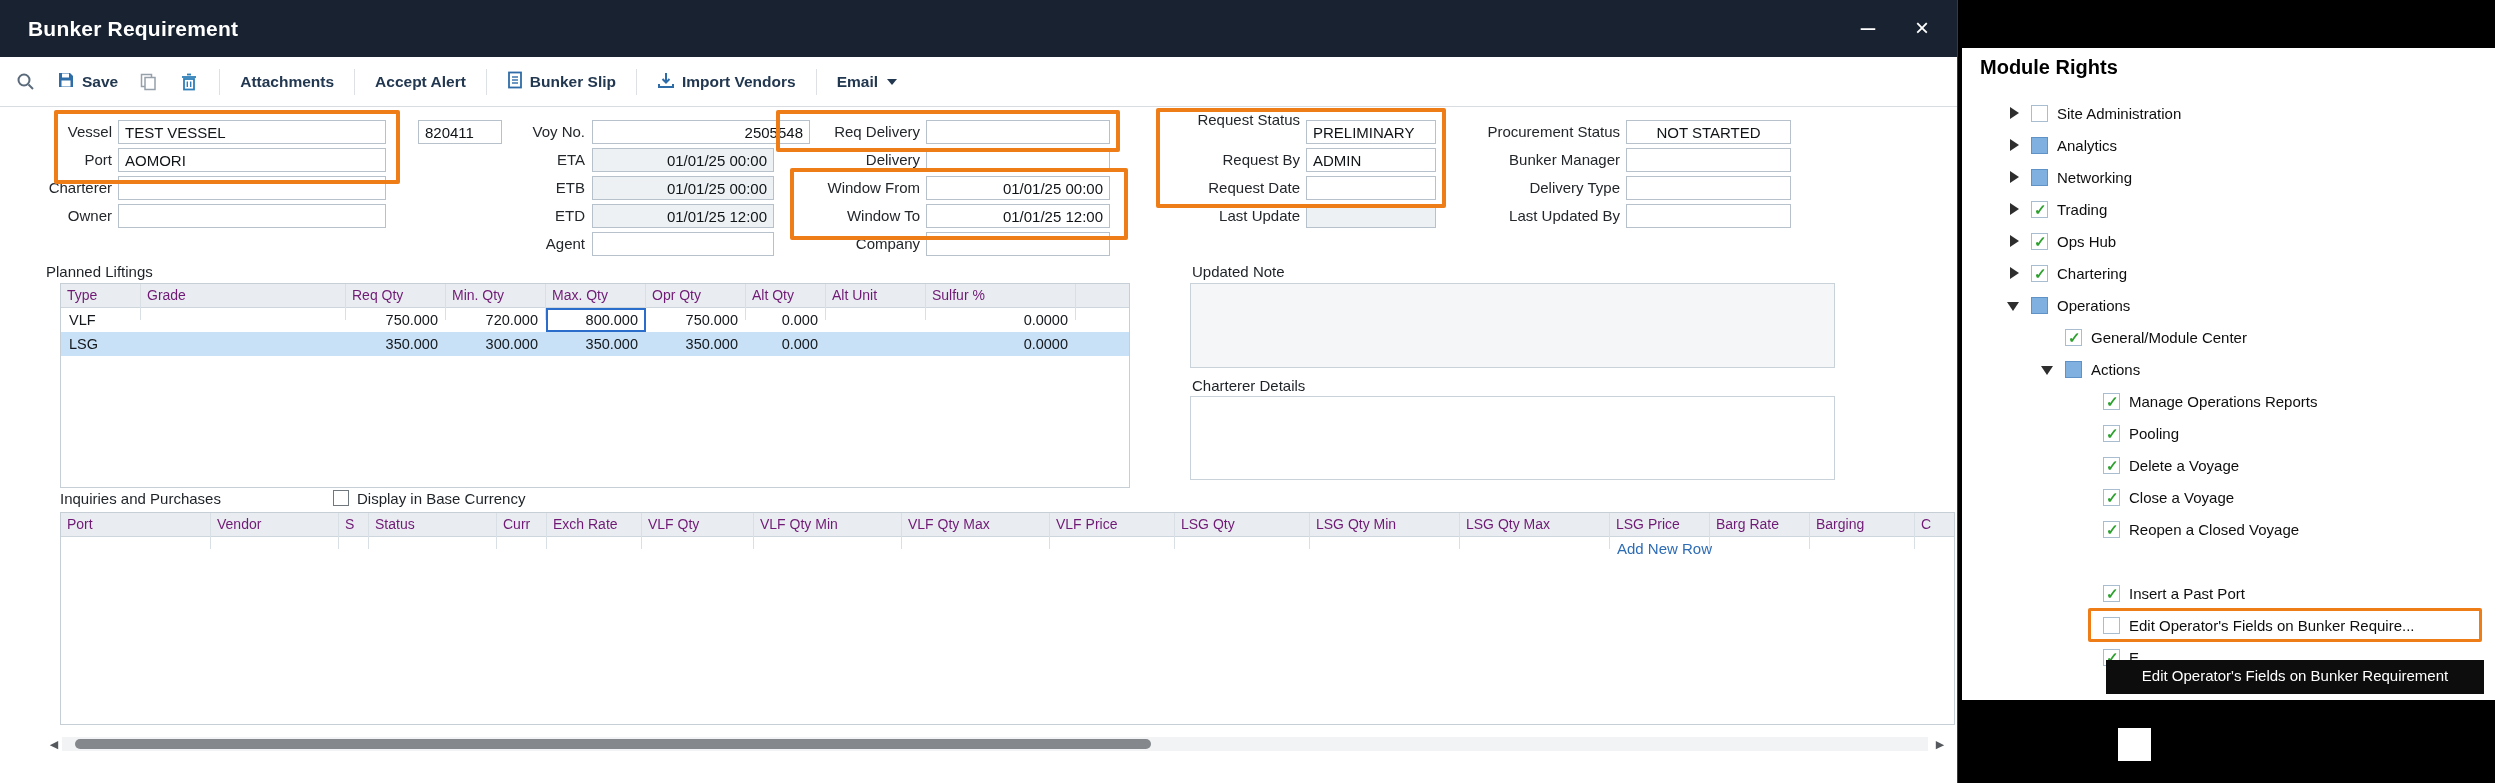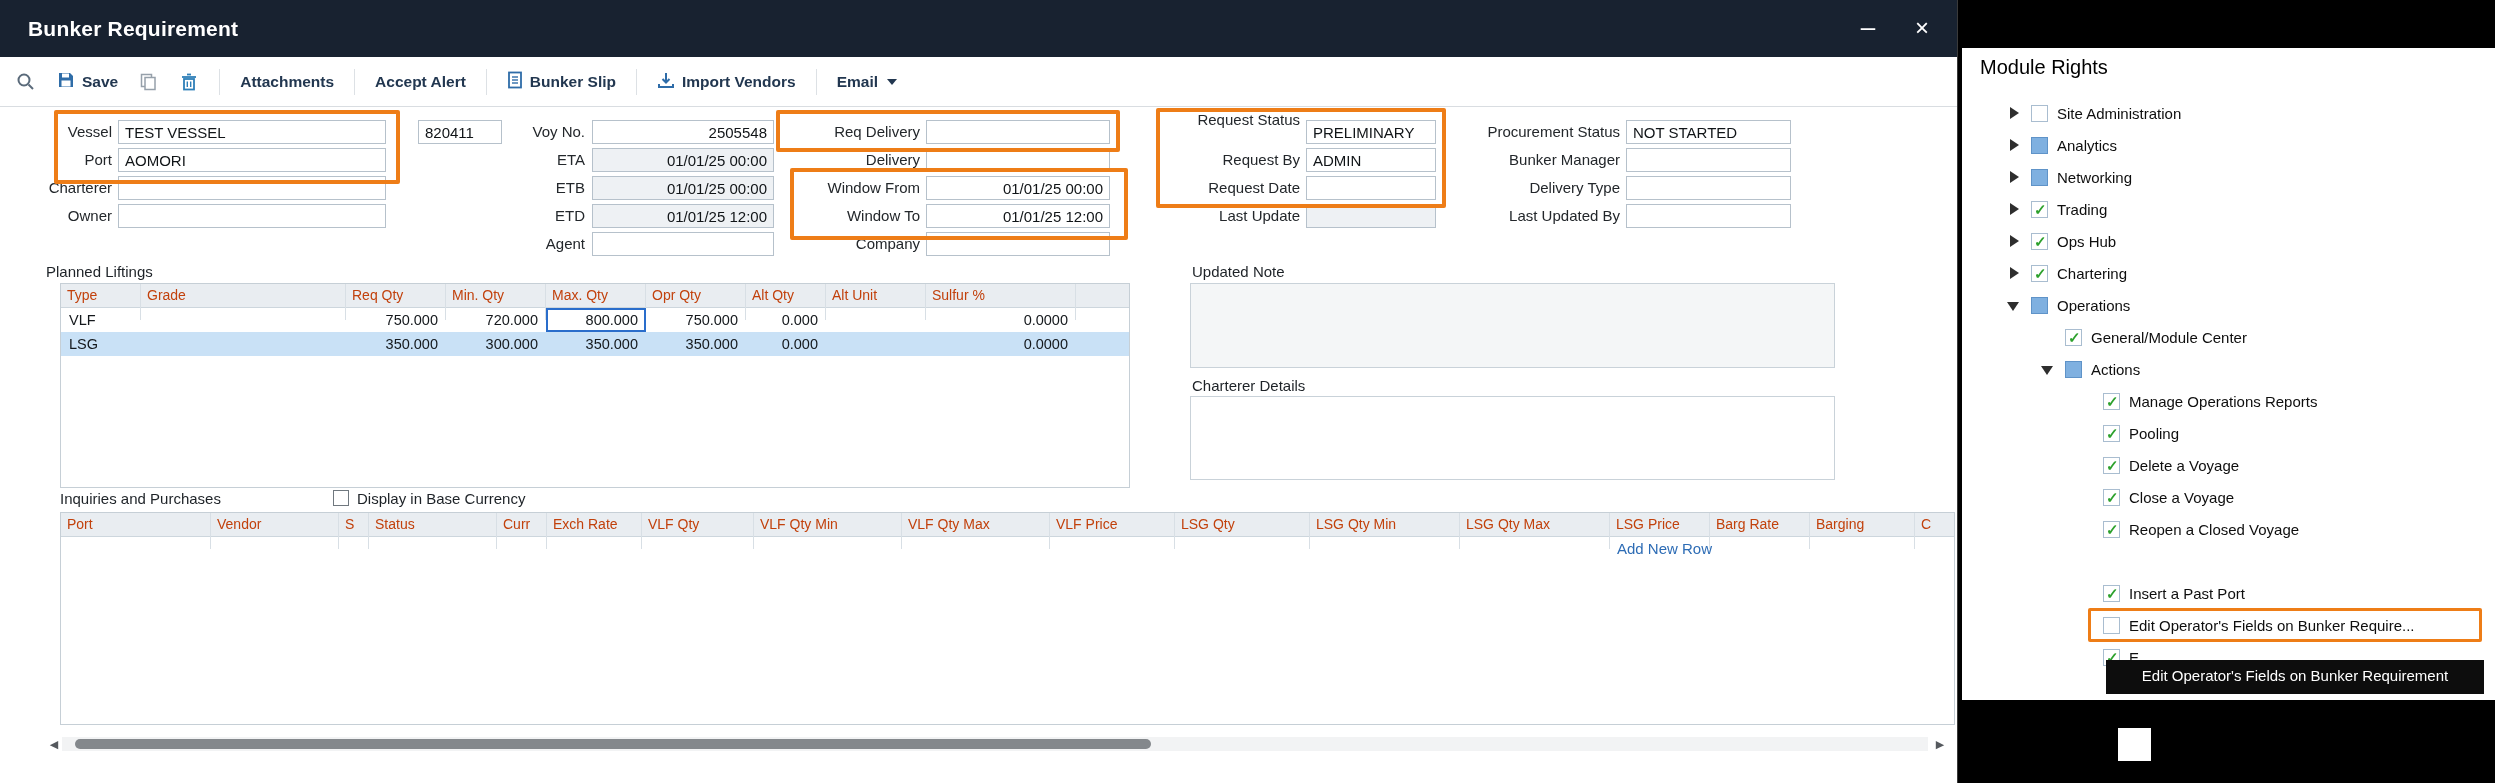--- a/index.html
+++ b/index.html
@@ -56,7 +56,7 @@
   
   #right-panel { position:absolute; left:1958px; top:0; width:537px; height:783px; background:#000; }
   #module-rights { position:absolute; left:4px; top:48px; width:533px; height:652px; background:#fff; }
-  #module-rights-title { position:absolute; left:18px; top:8px; font-size:20px; font-weight:normal; color:#000; }
+  #module-rights-title { position:absolute; left:18px; top:8px; font-size:20px; font-weight:bold; color:#000; }
   .trow { position:absolute; display:flex; align-items:center; gap:9px; height:26px; cursor:pointer; }
   .exp { width:16px; height:16px; flex:0 0 16px; position:relative; cursor:pointer; }
   .exp.right::after { content:""; position:absolute; left:4px; top:2px; width:0; height:0; border-top:6px solid transparent; border-bottom:6px solid transparent; border-left:9px solid #2e2e2e; }

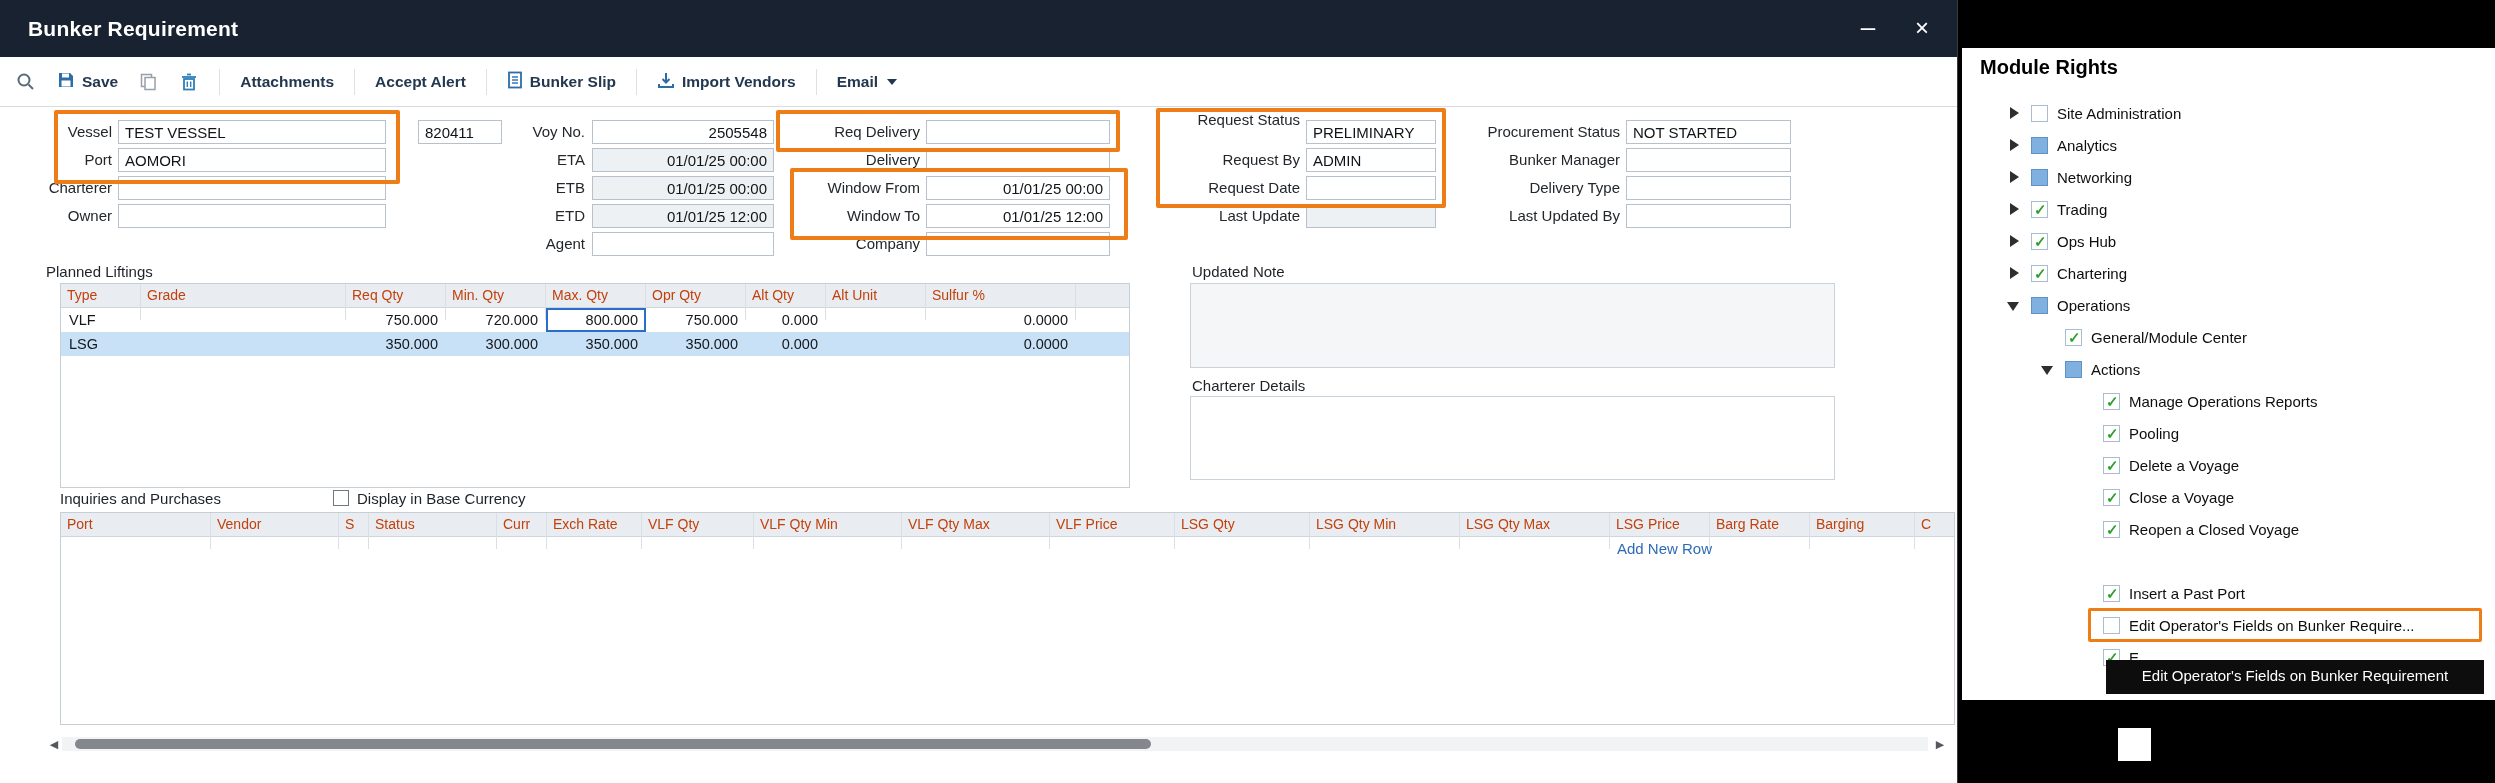--- a/index.html
+++ b/index.html
@@ -154,7 +154,7 @@
   <input class="fld" style="left: 118px; top: 204px; width: 268px;" readonly="" value="">
 
   <div class="lbl" style="left:463px;top:120px;width:122px">Voy No.</div>
-  <input class="fld num" style="left: 592px; top: 120px; width: 182px;" readonly="" value="2505548">
+  <input class="fld num" style="left: 592px; top: 120px; width: 218px;" readonly="" value="2505548">
   <div class="lbl" style="left:463px;top:148px;width:122px">ETA</div>
   <input class="fld num ro" style="left: 592px; top: 148px; width: 182px;" readonly="" value="01/01/25 00:00">
   <div class="lbl" style="left:463px;top:176px;width:122px">ETB</div>

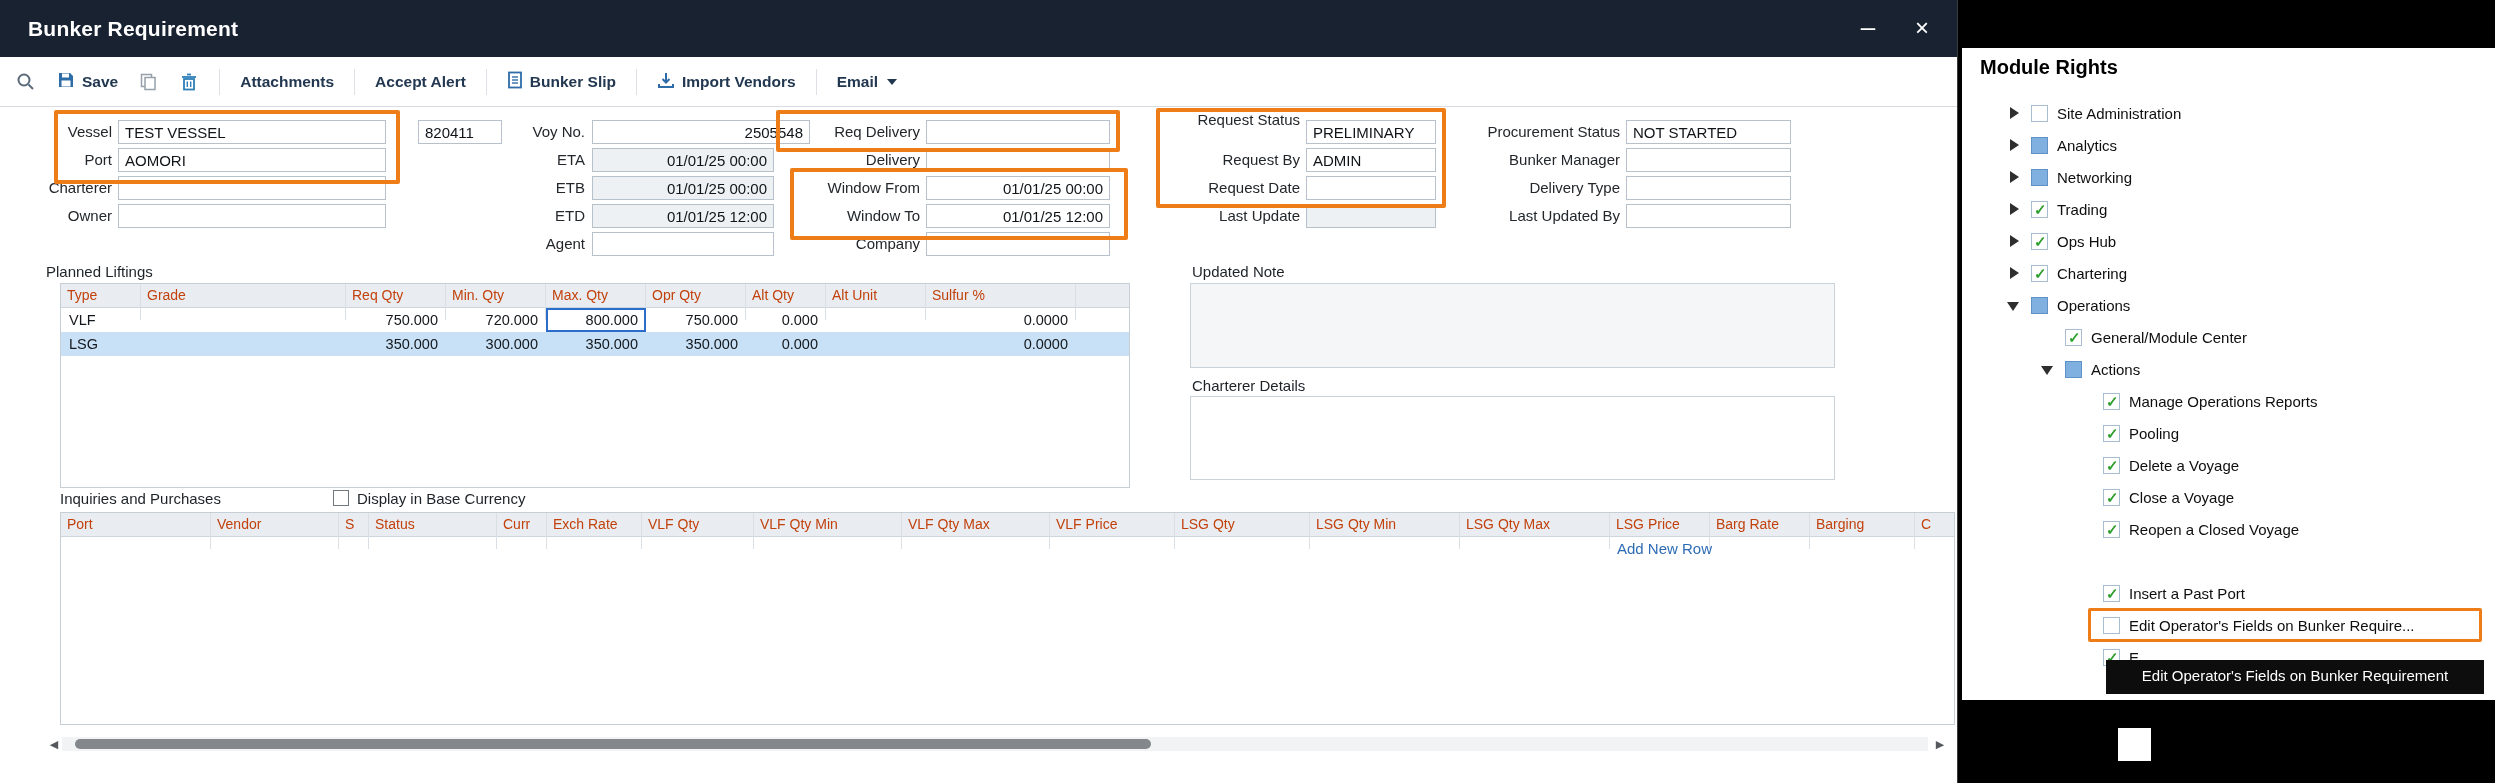--- a/index.html
+++ b/index.html
@@ -185,7 +185,7 @@
   <input class="fld ro" style="left: 1306px; top: 204px; width: 130px;" readonly="" value="">
 
   <div class="lbl" style="left:1458px;top:120px;width:162px">Procurement Status</div>
-  <input class="fld" style="left: 1626px; top: 120px; width: 165px;" readonly="" value="NOT STARTED">
+  <input class="fld" style="left: 1626px; top: 120px; width: 165px; text-align: center;" readonly="" value="NOT STARTED">
   <div class="lbl" style="left:1458px;top:148px;width:162px">Bunker Manager</div>
   <input class="fld" style="left: 1626px; top: 148px; width: 165px;" readonly="" value="">
   <div class="lbl" style="left:1458px;top:176px;width:162px">Delivery Type</div>

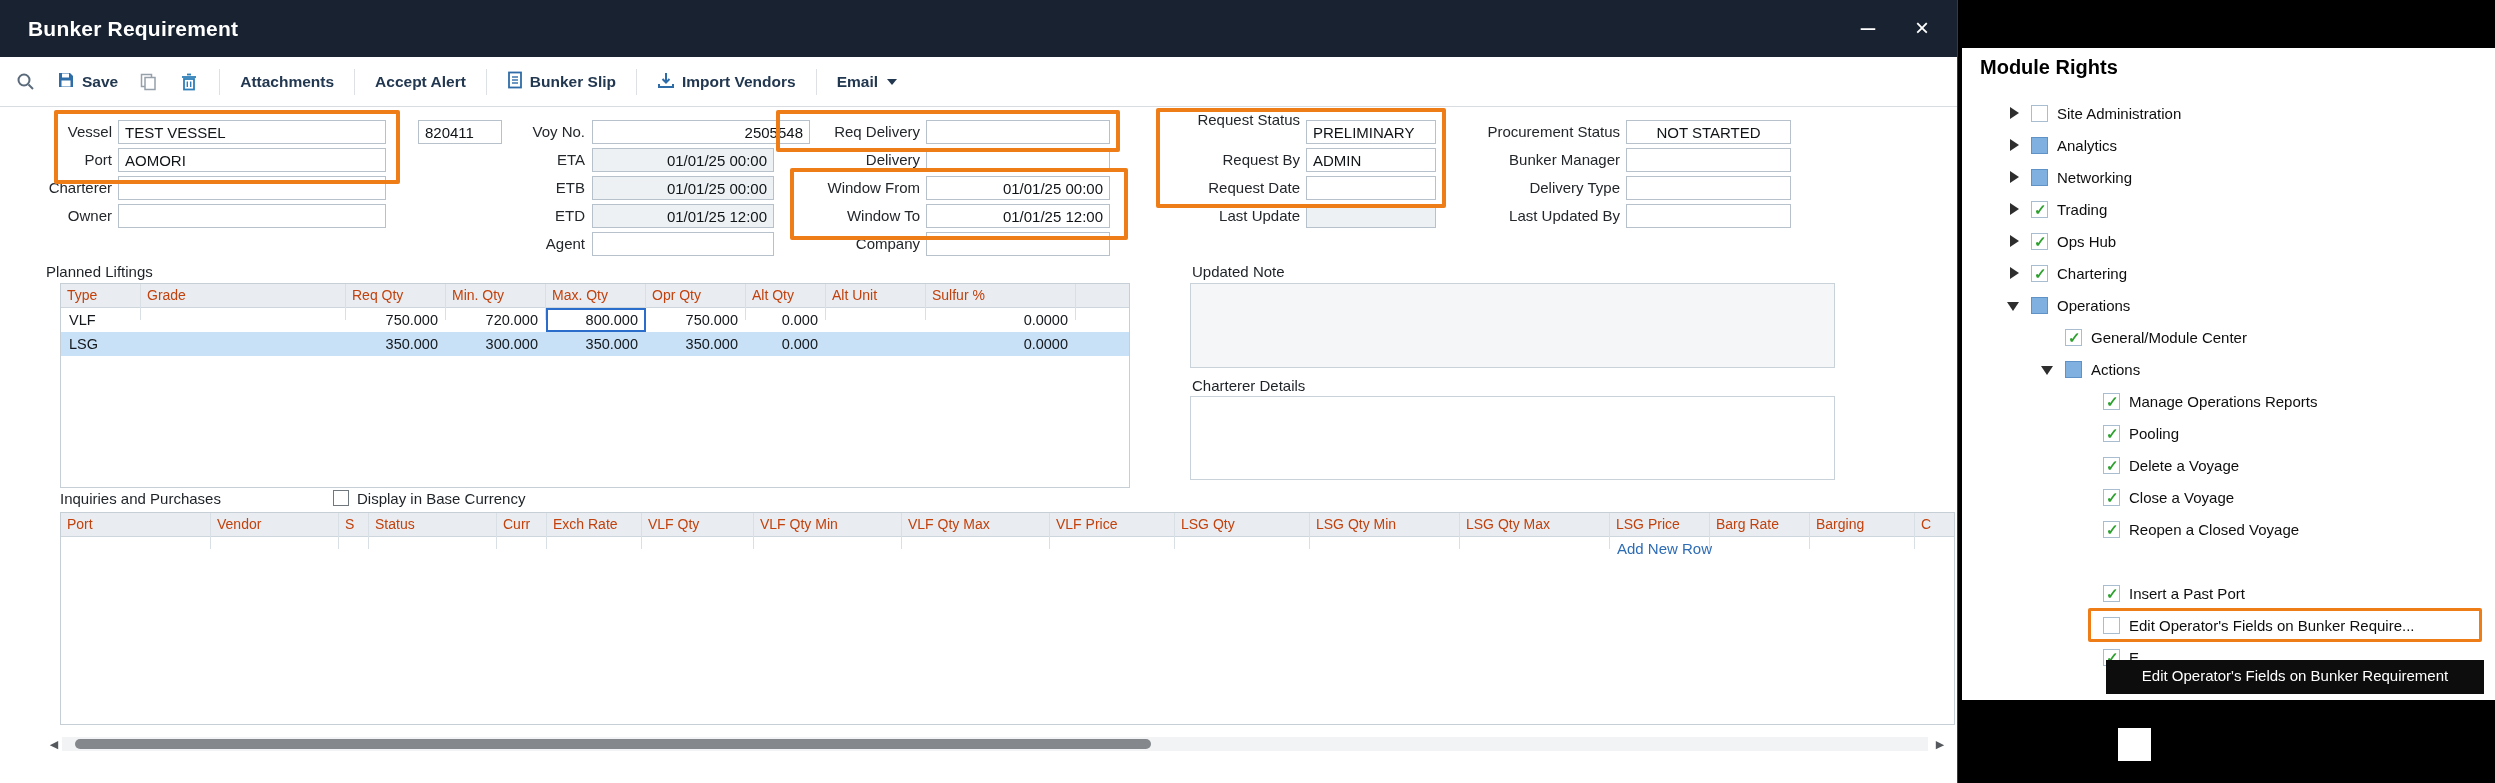--- a/index.html
+++ b/index.html
@@ -36,7 +36,7 @@
   
   .panel { position:absolute; border:1px solid #c6cfd6; background:#fff; overflow:hidden; }
   .thead { display:flex; height:24px; background:#e9edf1; border-bottom:1px solid #cdd6dd; }
-  .th { height:36px; line-height:23px; font-size:14px; color:#c2410c; padding:0 6px; border-right:1px solid #d8dfe5; overflow:hidden; white-space:nowrap; flex:0 0 auto; cursor:pointer; }
+  .th { height:36px; line-height:23px; font-size:14px; color:#701a75; padding:0 6px; border-right:1px solid #d8dfe5; overflow:hidden; white-space:nowrap; flex:0 0 auto; cursor:pointer; }
   .trow-data { display:flex; height:24px; }
   .trow-data.alt { background:#c9e1f6; }
   .td { height:24px; line-height:24px; font-size:14.5px; color:#14181c; padding:0 8px; overflow:hidden; white-space:nowrap; flex:0 0 auto; cursor:default; }

